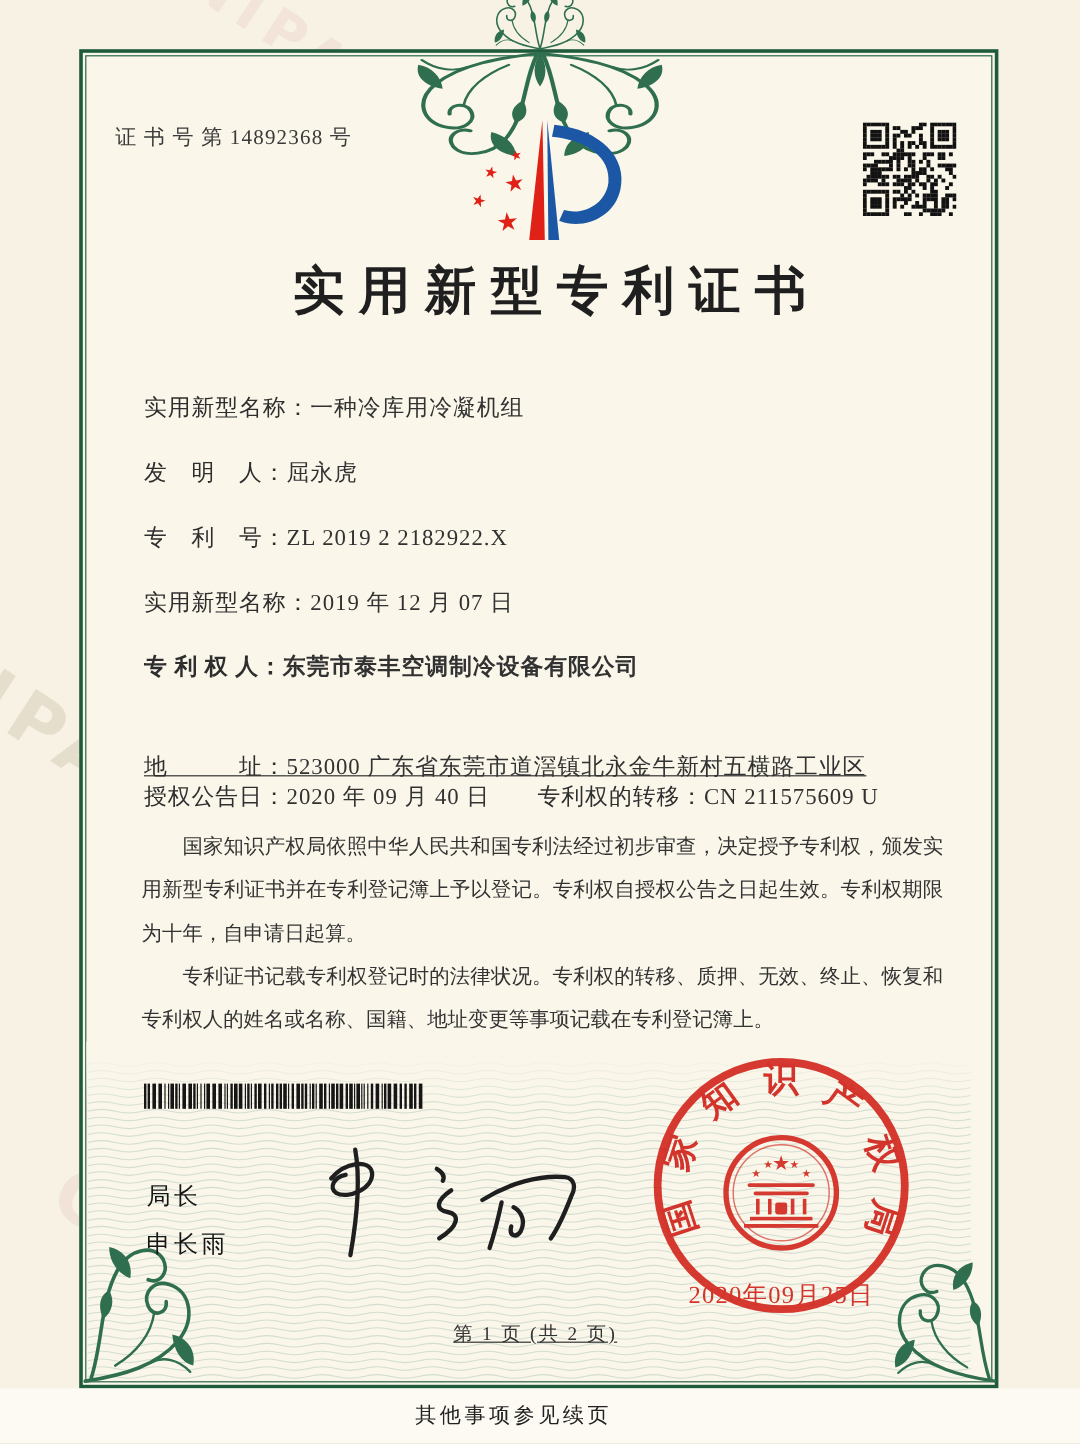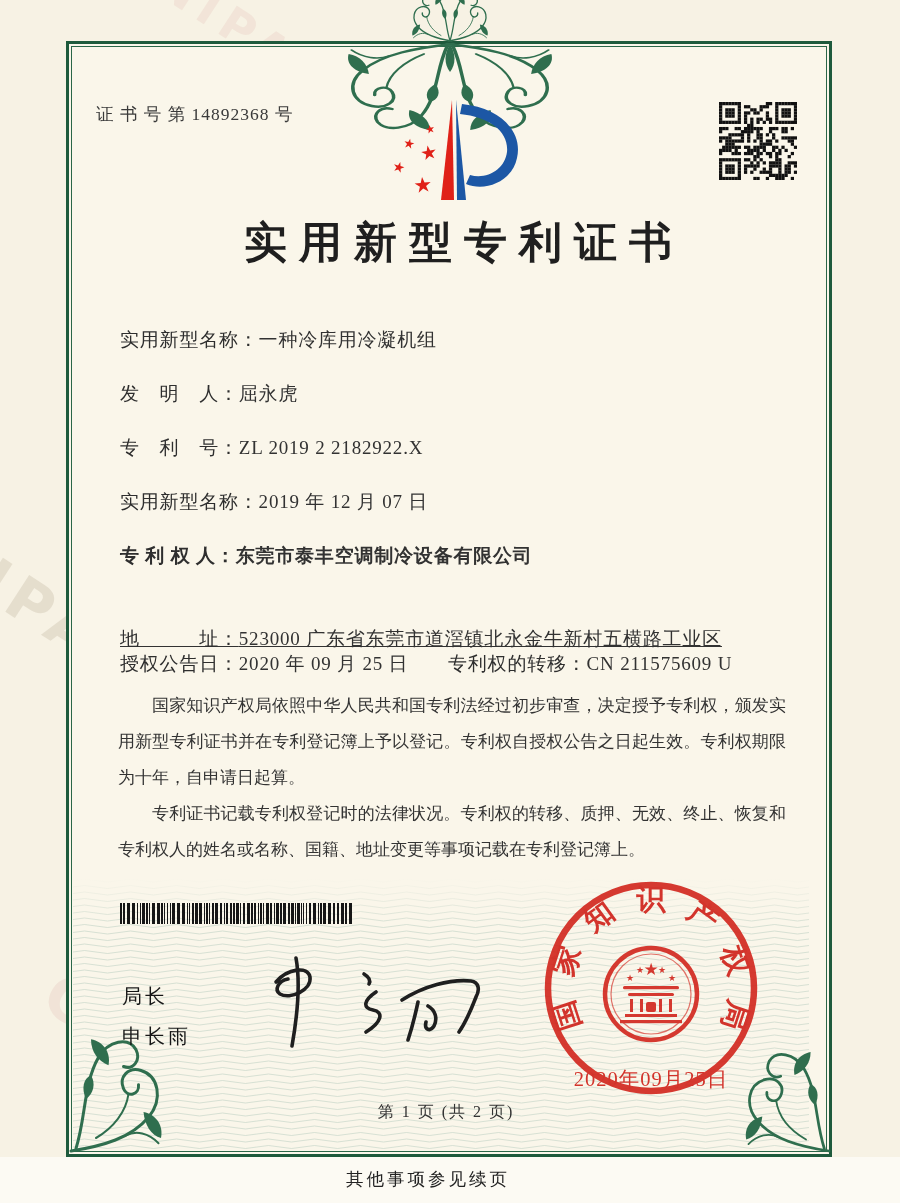--- a/index.html
+++ b/index.html
@@ -416,7 +416,7 @@
   <div class="row r4"><span class="lab">实用新型名称：</span><span>2019 年 12 月 07 日</span></div>
   <div class="row r5"><span class="lab">专 利 权 人：</span><span>东莞市泰丰空调制冷设备有限公司</span></div>
   <div class="row r6"><span class="lab">地　　　址：</span><span>523000 广东省东莞市道滘镇北永金牛新村五横路工业区</span></div>
-  <div class="row r7"><span class="lab">授权公告日：</span><span>2020 年 09 月 25 日</span></div>
+  <div class="row r7"><span class="lab">授权公告日：</span><span>2020 年 09 月 40 日</span></div>
   <div class="row r7b"><span class="lab">专利权的转移：</span><span>CN 211575609 U</span></div>
 
   <div class="paras">

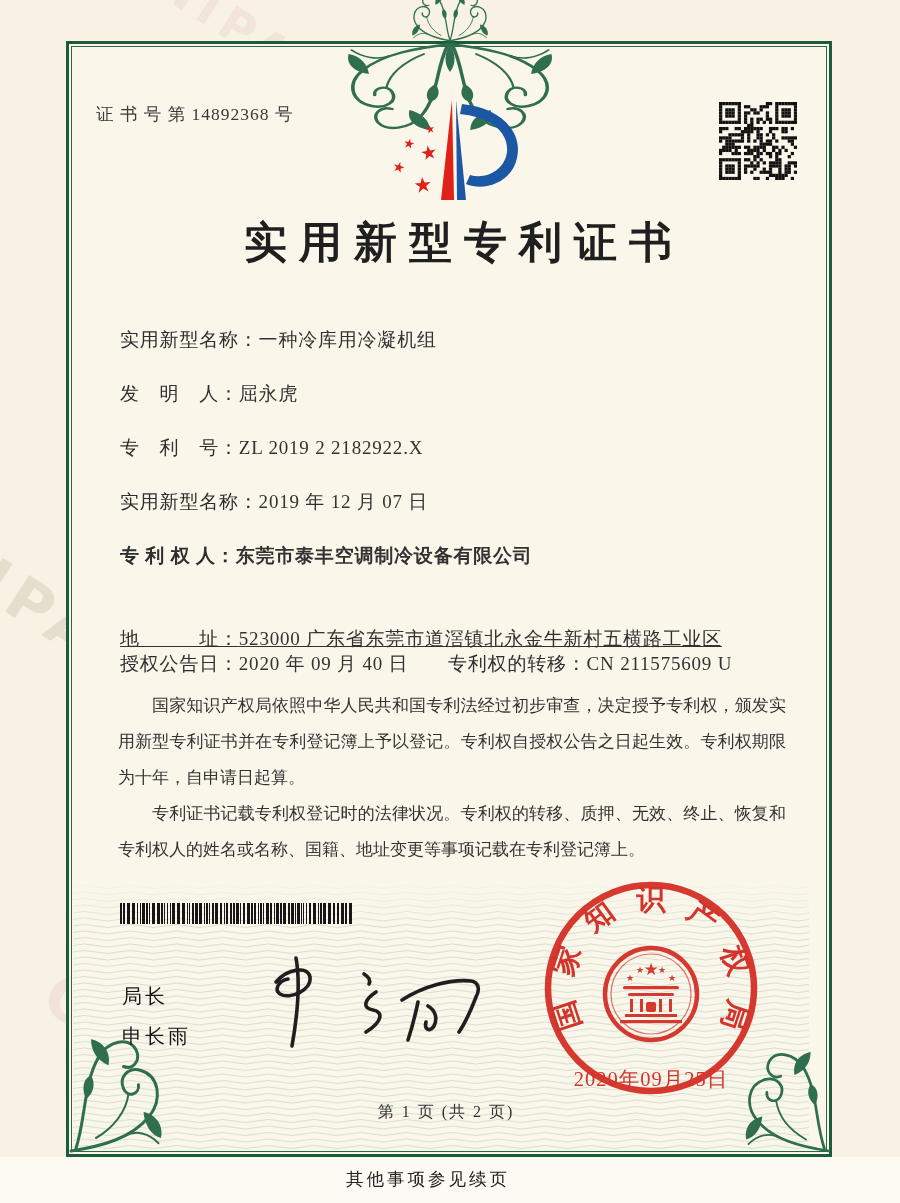--- a/index.html
+++ b/index.html
@@ -39,7 +39,7 @@
   .sig-svg{position:absolute;left:252px;top:948px;}
   .seal-svg{position:absolute;left:524px;top:874px;opacity:0.9;}
   .page-num{position:absolute;left:66px;width:760px;top:1102px;text-align:center;
-            font-size:16px;color:#333;letter-spacing:2px;}
+            font-size:16px;color:#333;letter-spacing:2px;text-decoration:underline;}
   .cont{position:absolute;left:0;width:856px;top:1167px;text-align:center;
         font-size:17.5px;color:#222;letter-spacing:3px;}
   .logo-svg{position:absolute;left:366px;top:88px;}

